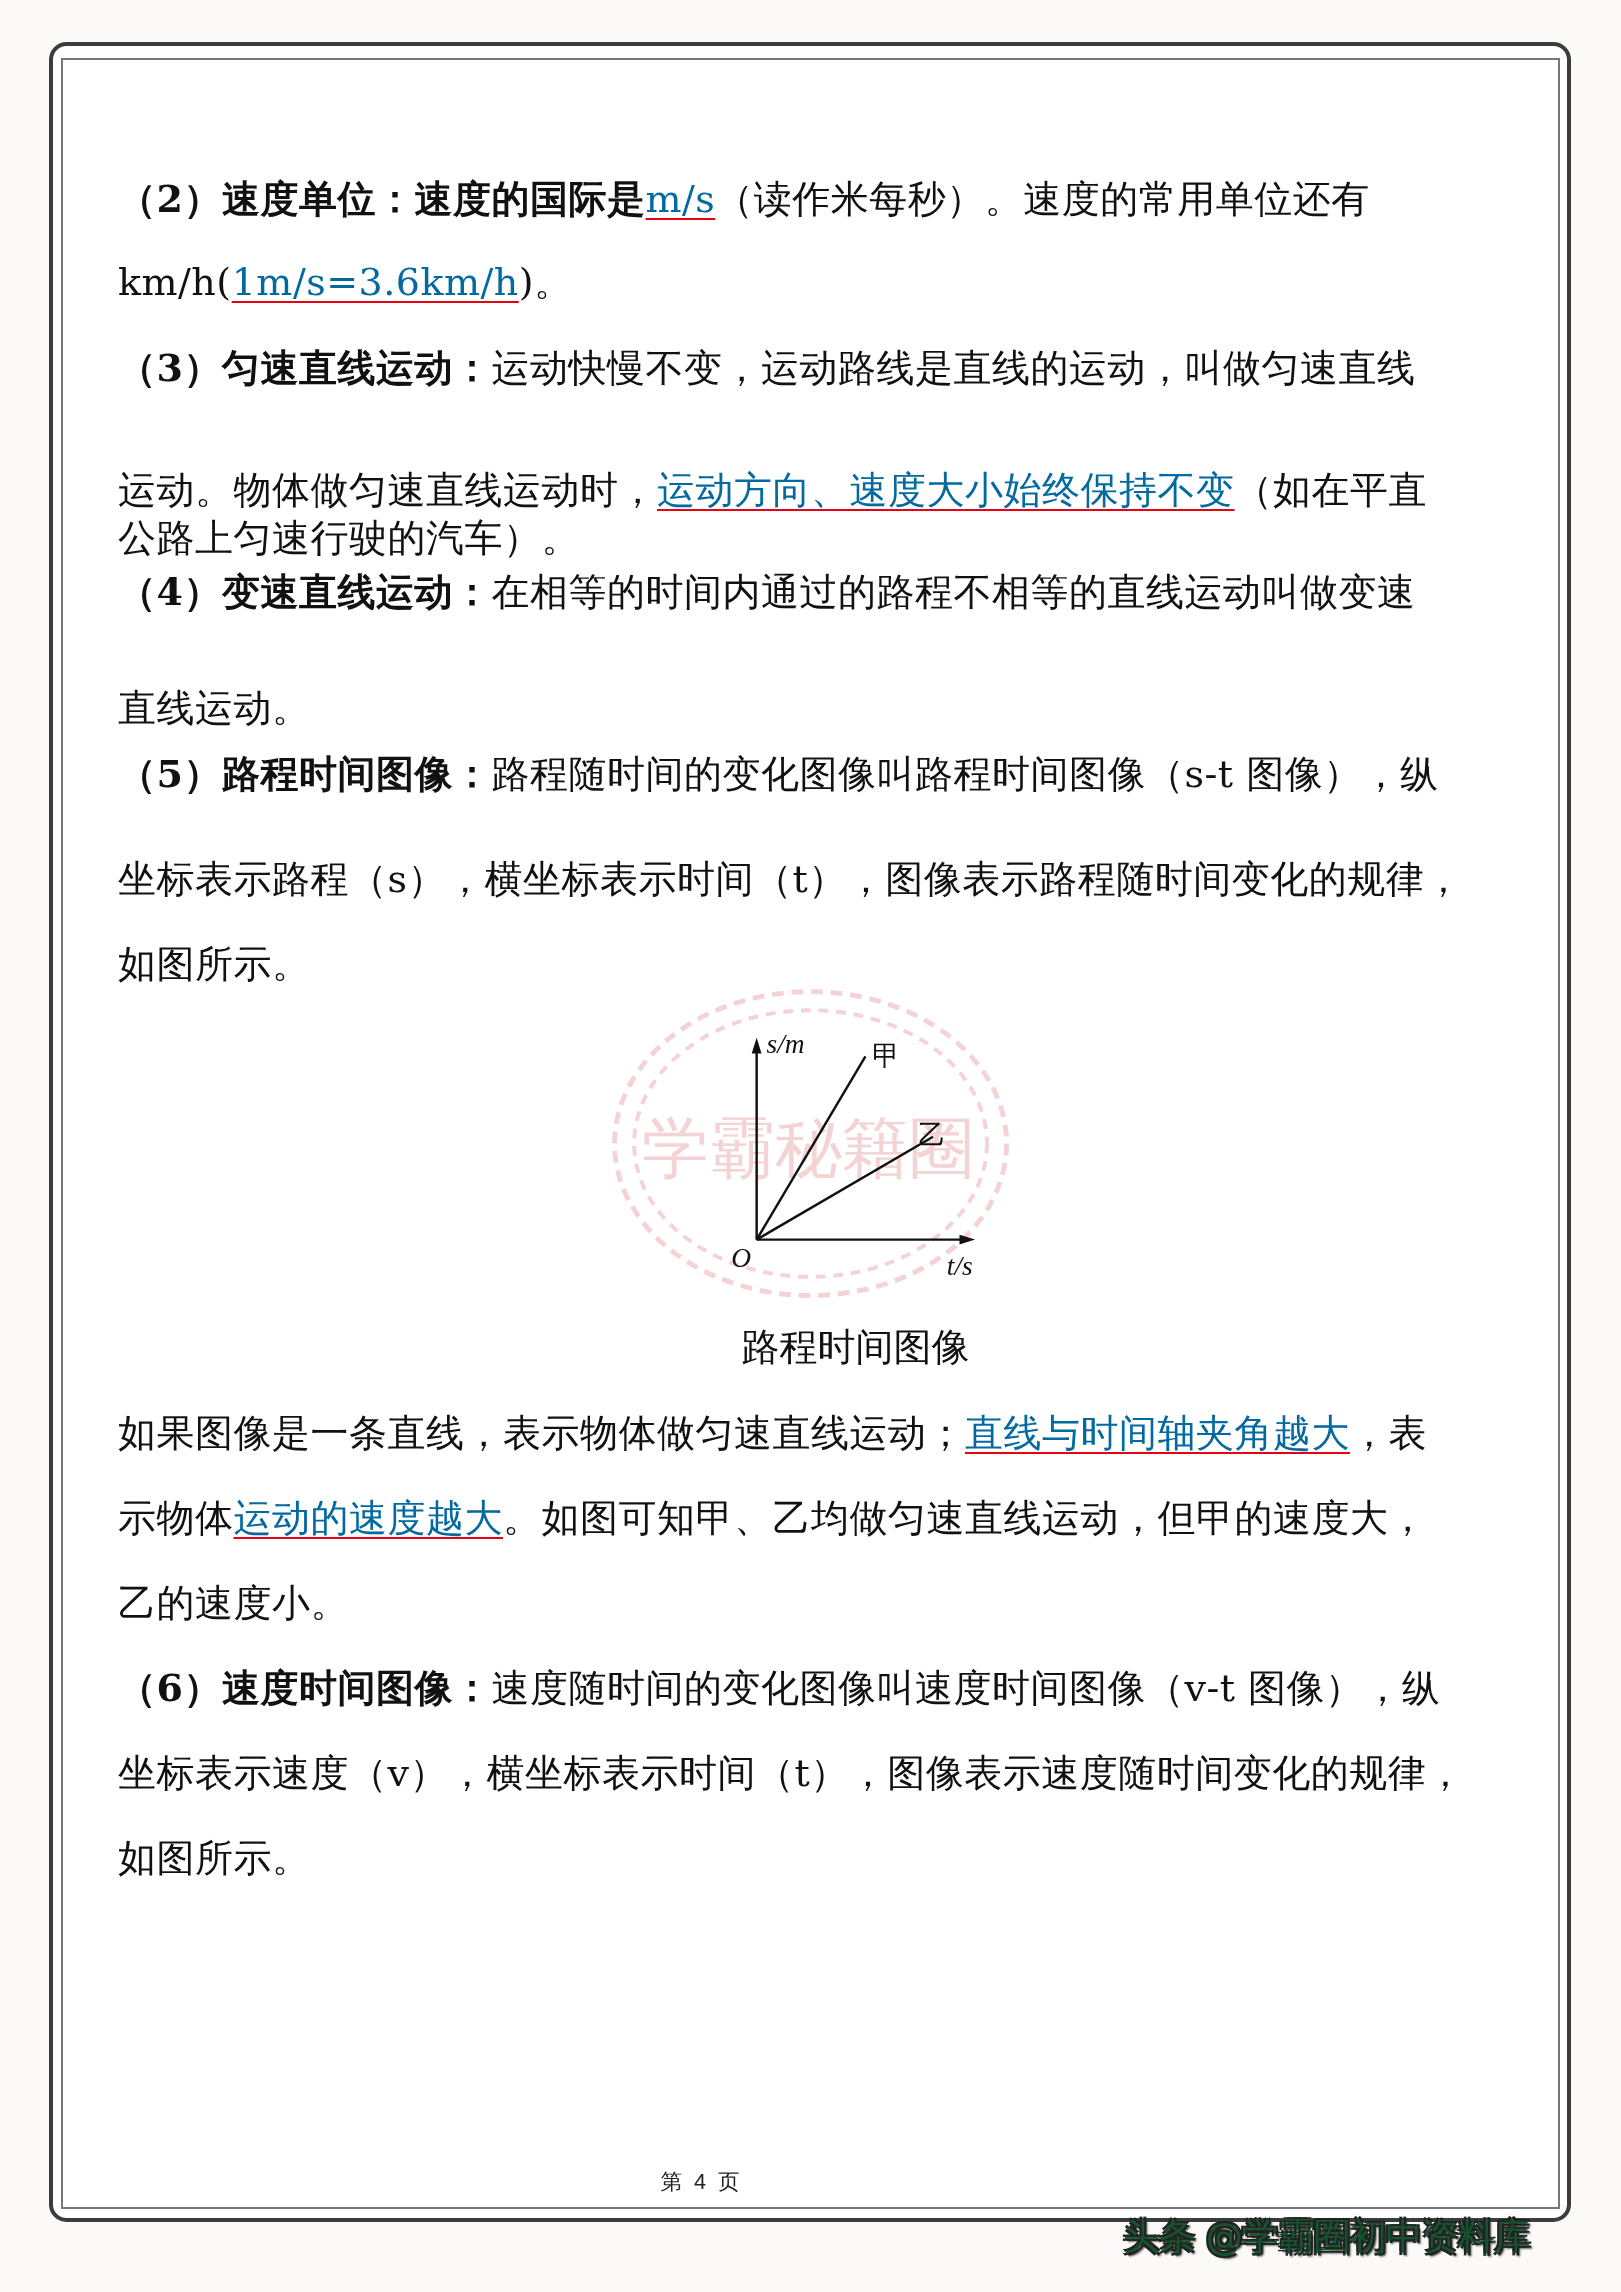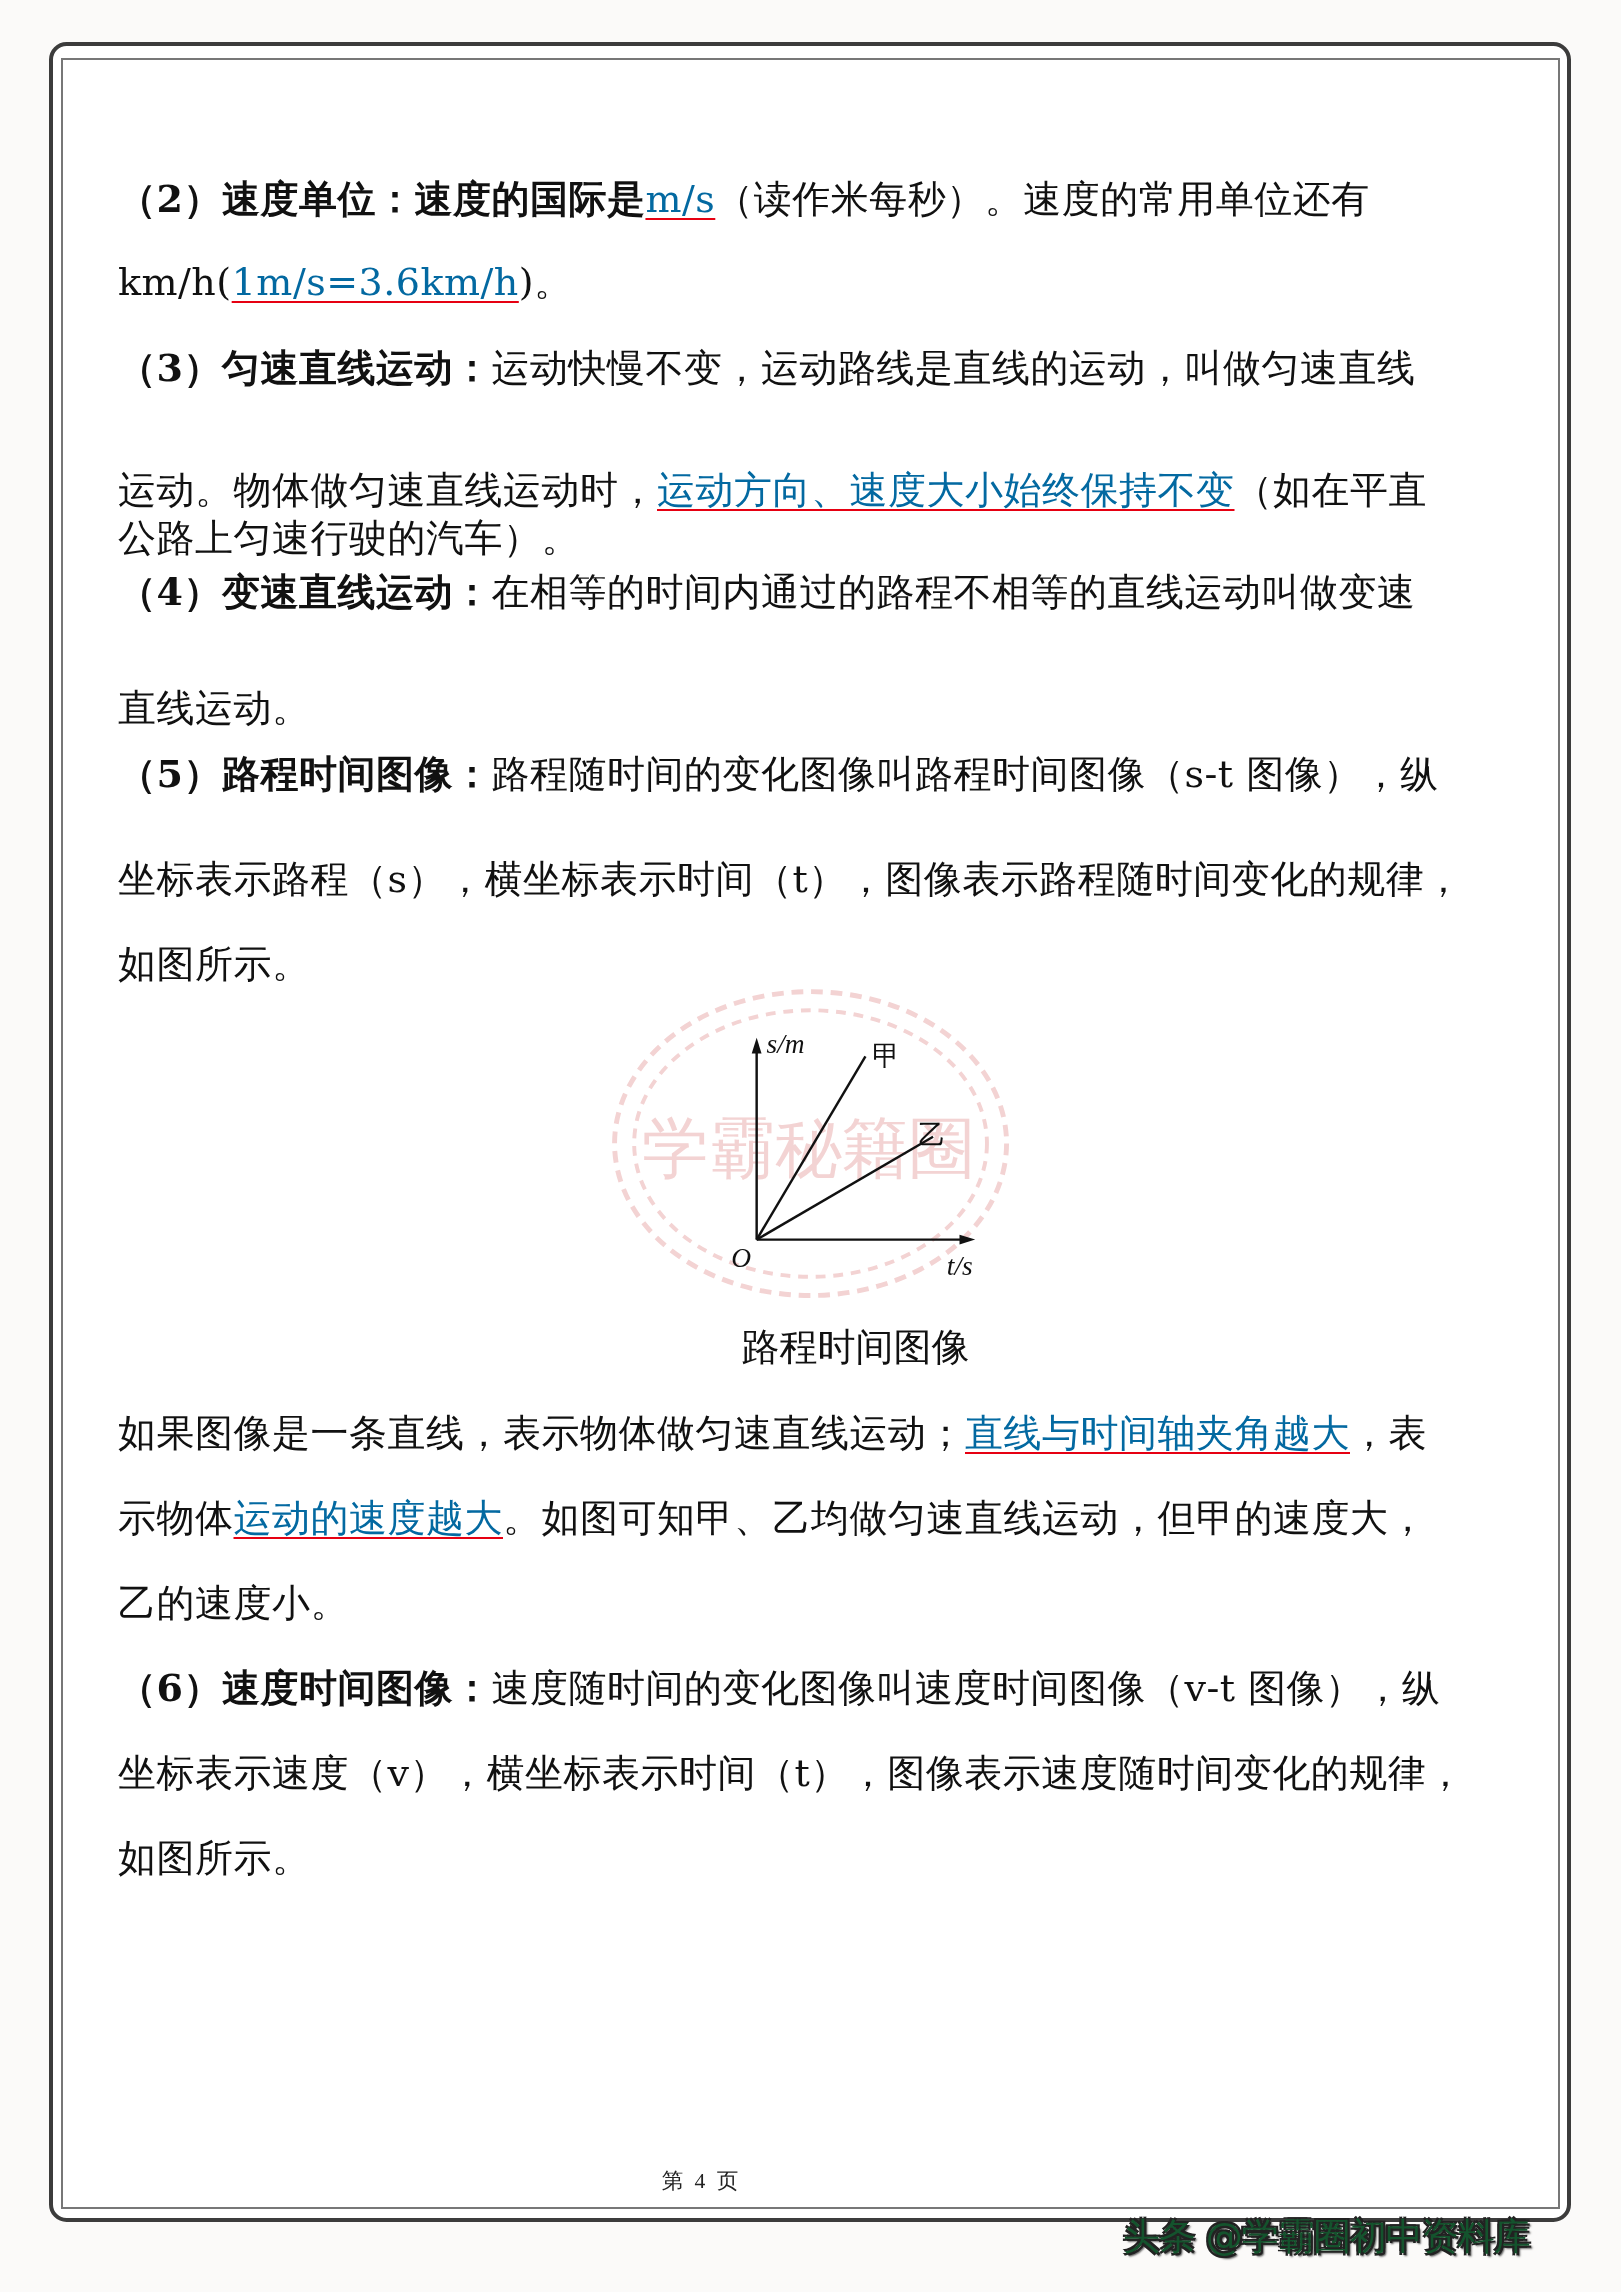--- a/index.html
+++ b/index.html
@@ -32,7 +32,7 @@
   .chart { position:absolute; left:588px; top:975px; width:451px; height:343px; }
   .page-num {
     position:absolute; left:0; width:1400px; text-align:center; top:2166px;
-    font-size:21.6px; line-height:31px; font-family:Liberation Serif, serif; color:#222;
+    font-size:21.6px; line-height:31px; font-family:Liberation Sans, sans-serif; color:#222;
     word-spacing:5.9px;
   }
   .brand {

